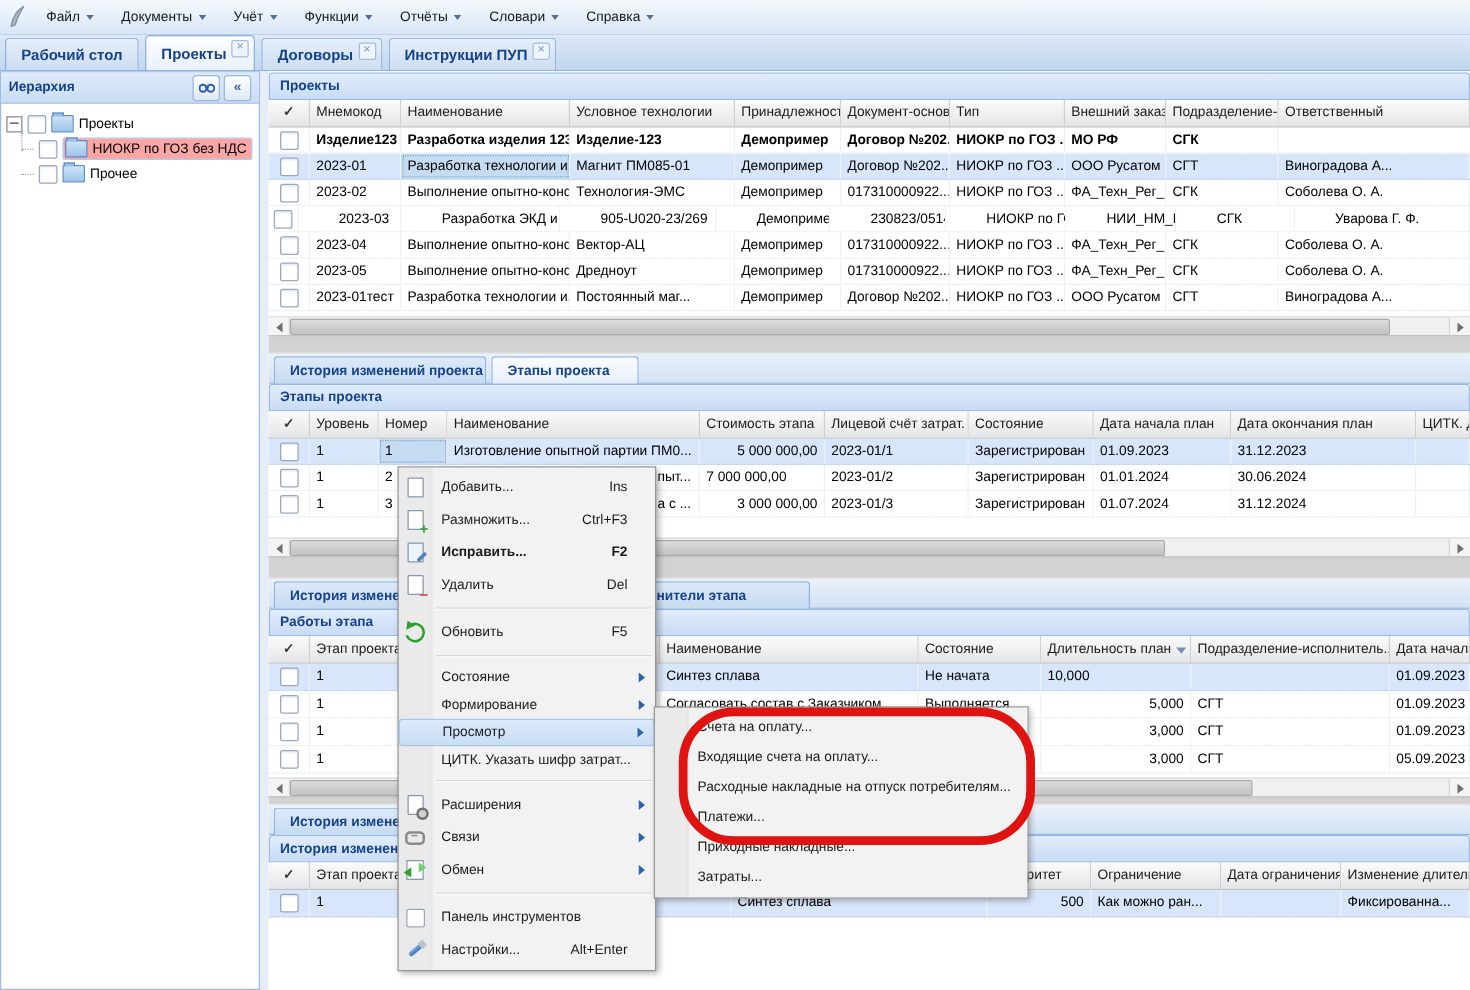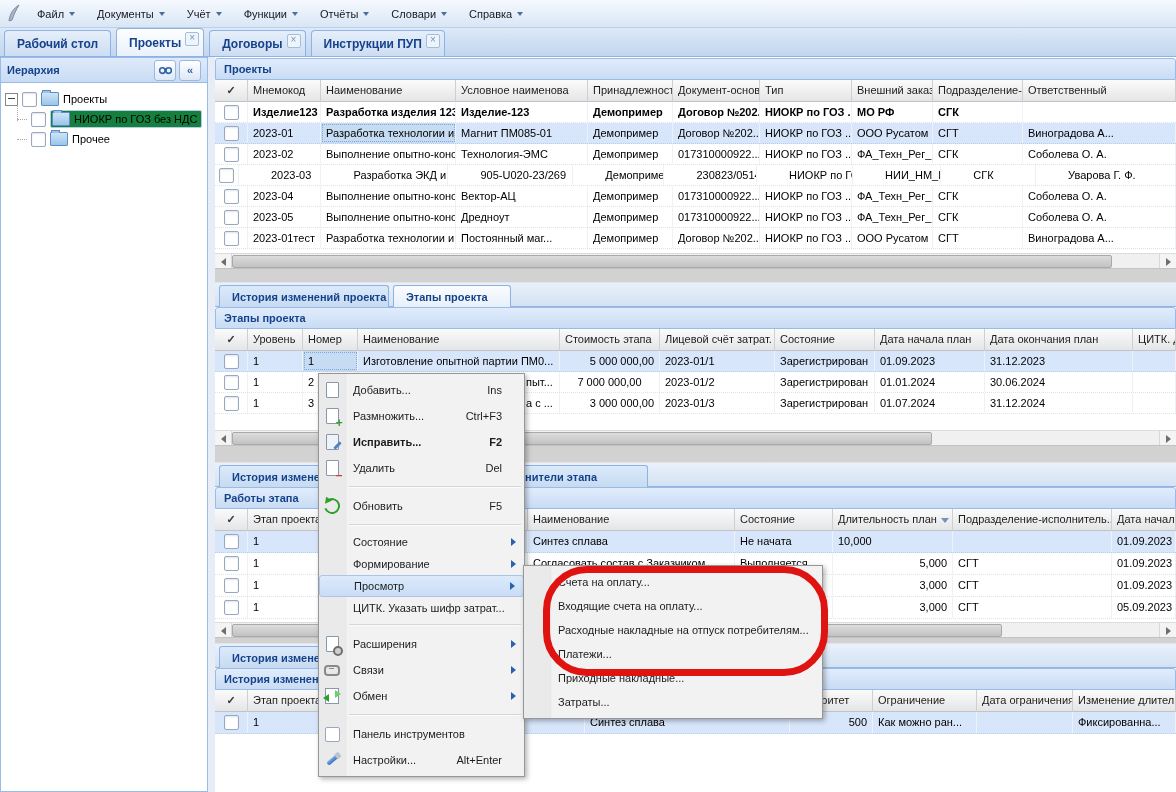--- a/index.html
+++ b/index.html
@@ -228,7 +228,7 @@
           <div class="th chk" style="width: 33px;">✓</div>
           <div class="th" style="width: 73px;">Мнемокод</div>
           <div class="th" style="width: 135px;">Наименование</div>
-          <div class="th" style="width: 132px;">Условное наименова</div>
+          <div class="th" style="width: 132px;">Условное технологии</div>
           <div class="th" style="width: 85px;">Принадлежность</div>
           <div class="th" style="width: 87px;">Документ-основан</div>
           <div class="th" style="width: 92px;">Тип</div>

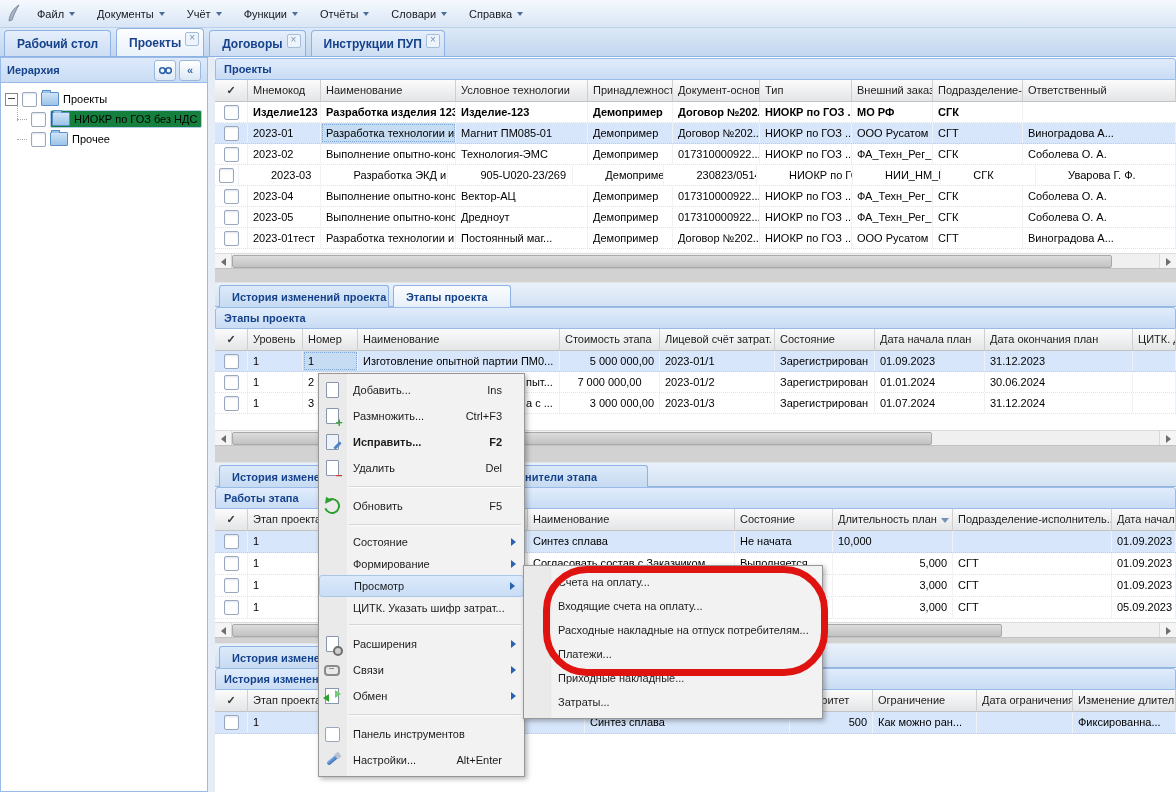--- a/index.html
+++ b/index.html
@@ -42,7 +42,7 @@
   .folder{width:16px;height:12px;background:linear-gradient(#cfe4f7,#9cc4e8);border:1px solid #5a8fc8;border-radius:1px;position:relative;flex:0 0 16px;}
   .folder::before{content:'';position:absolute;left:0;top:-3px;width:7px;height:2px;background:#9cc4e8;border:1px solid #5a8fc8;border-bottom:none;}
   .tree-label{white-space:nowrap;}
-  .tree-sel{background:#15803d;border:1px solid #b2ccec;border-radius:2px;display:flex;align-items:center;gap:4px;padding:1px 4px 1px 1px;}
+  .tree-sel{background:#fca5a5;border:1px solid #b2ccec;border-radius:2px;display:flex;align-items:center;gap:4px;padding:1px 4px 1px 1px;}
   
   .splitter{position:absolute;left:208px;top:57px;width:7px;height:735px;background:#e6edf7;}
   

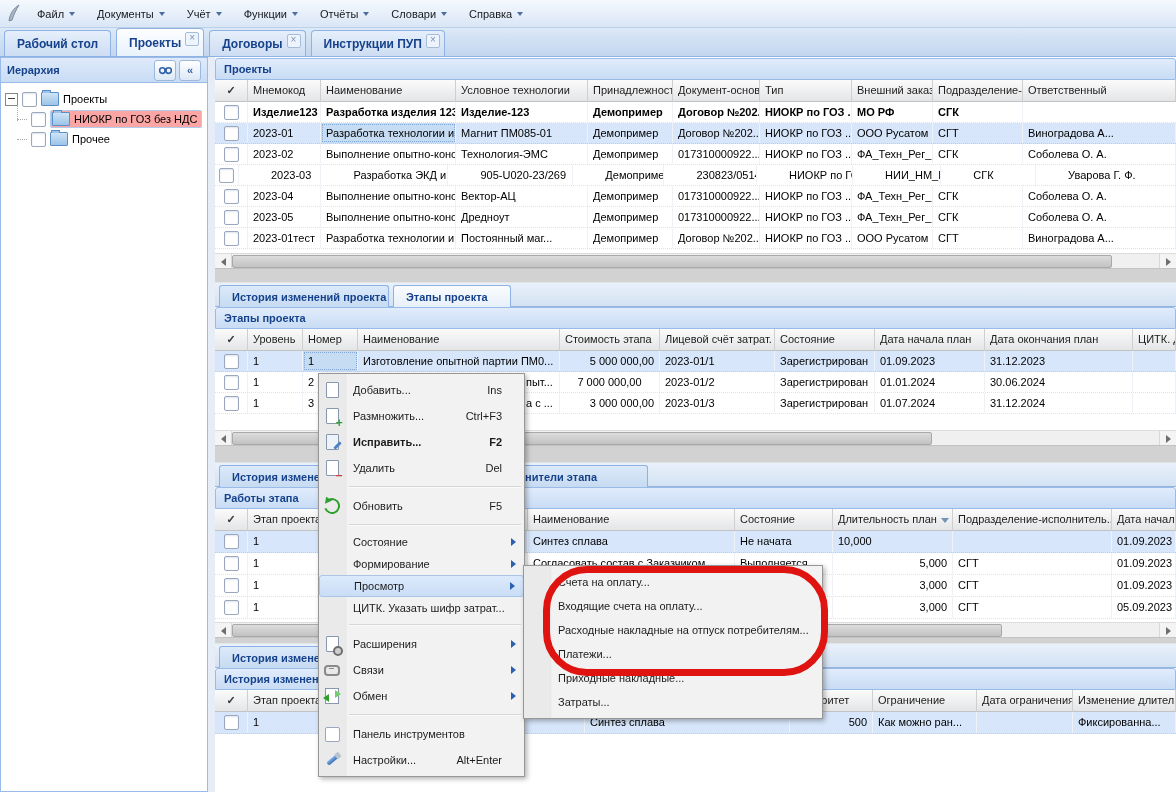--- a/index.html
+++ b/index.html
@@ -391,7 +391,7 @@
           <div class="td" style="width: 55px; line-height: 20px;">1</div>
           <div class="td" style="width: 55px; line-height: 20px;">2</div>
           <div class="td" style="width: 202px; line-height: 20px; padding-left: 168px;">пыт...</div>
-          <div class="td" style="width: 100px; line-height: 20px; text-align: center;">7 000 000,00</div>
+          <div class="td" style="width: 100px; line-height: 20px; text-align: left;">7 000 000,00</div>
           <div class="td" style="width: 115px; line-height: 20px;">2023-01/2</div>
           <div class="td" style="width: 100px; line-height: 20px;">Зарегистрирован</div>
           <div class="td" style="width: 110px; line-height: 20px;">01.01.2024</div>

